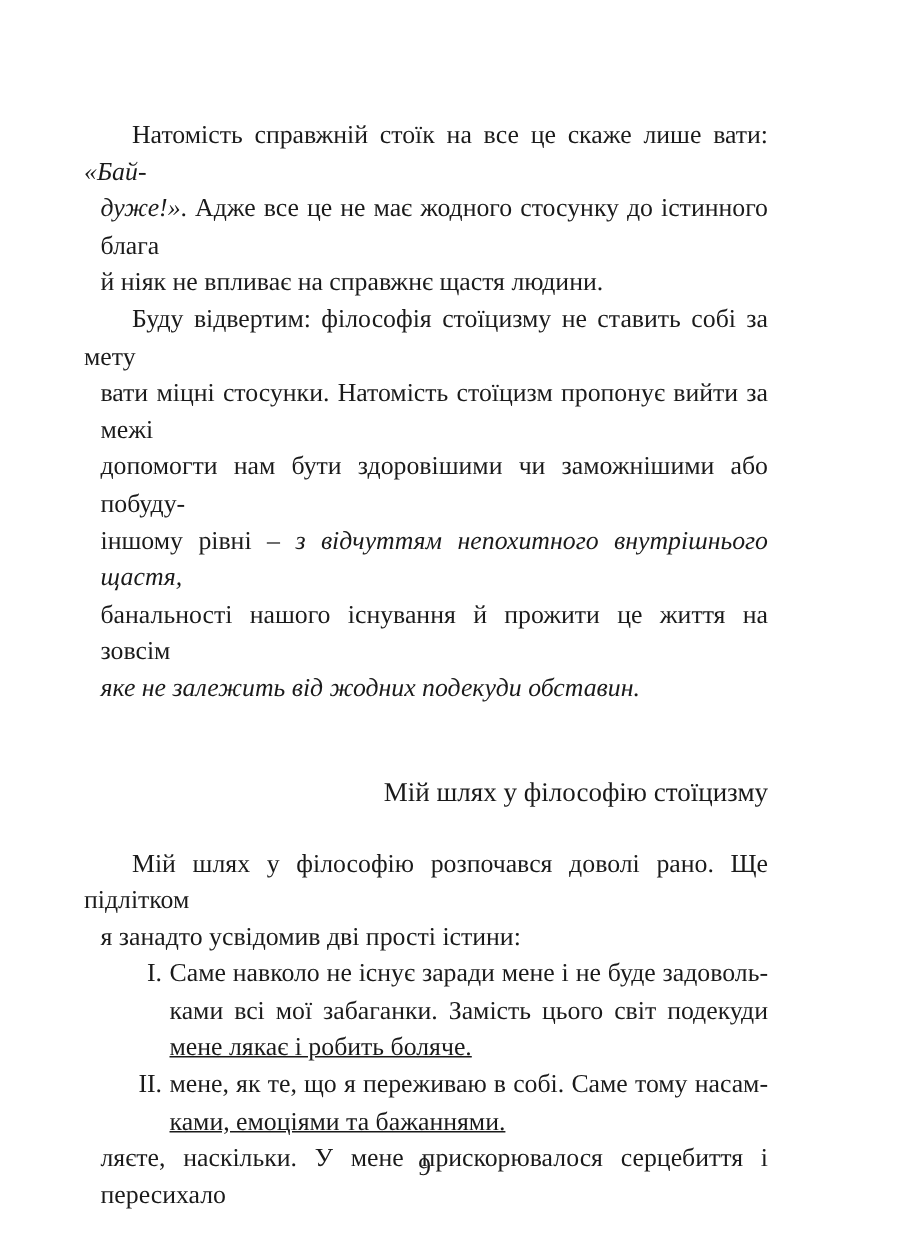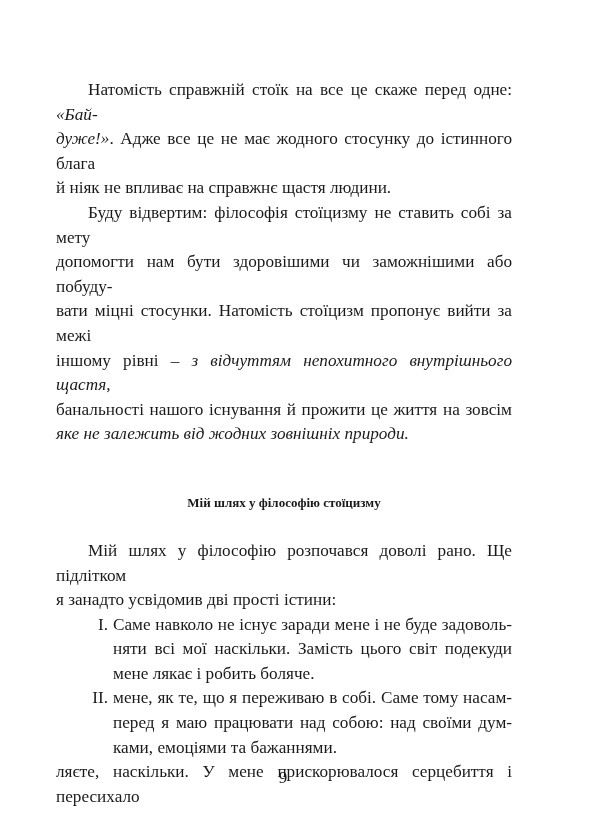--- a/index.html
+++ b/index.html
@@ -96,7 +96,7 @@
 <div class="page">
 
   <p class="para">
-    <span class="line first"><span>Натомість справжній стоїк на все це скаже перед одне: </span><em>«Бай-</em></span>
+    <span class="line first"><span>Натомість справжній стоїк на все це скаже лише вати: </span><em>«Бай-</em></span>
     <span class="line"><em>дуже!»</em><span>. Адже все це не має жодного стосунку до істинного блага</span></span>
     <span class="line last"><span>й ніяк не впливає на справжнє щастя людини.</span></span>
   </p>

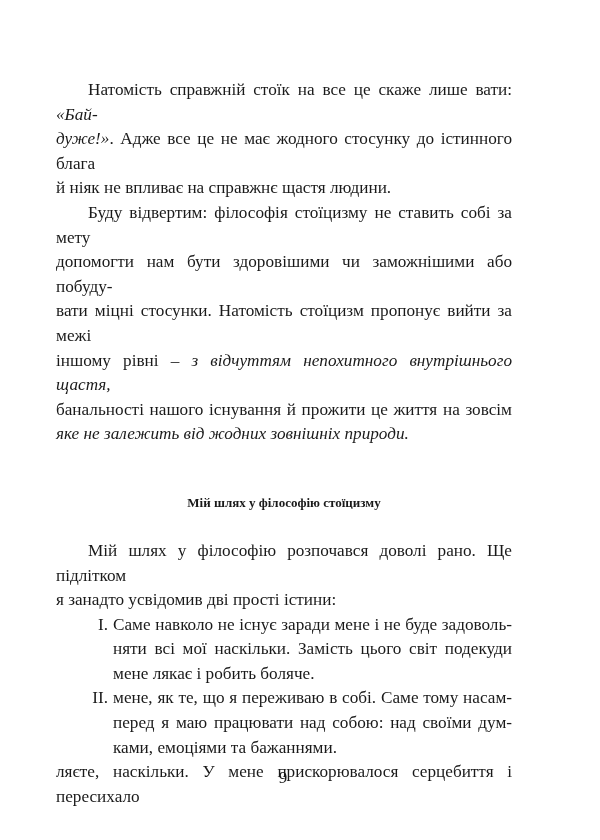--- a/index.html
+++ b/index.html
@@ -42,6 +42,7 @@
     }
     .para .line:not(.first) {
       text-indent: 0;
+      margin-left: 11px;
     }
     em, .it {
     }

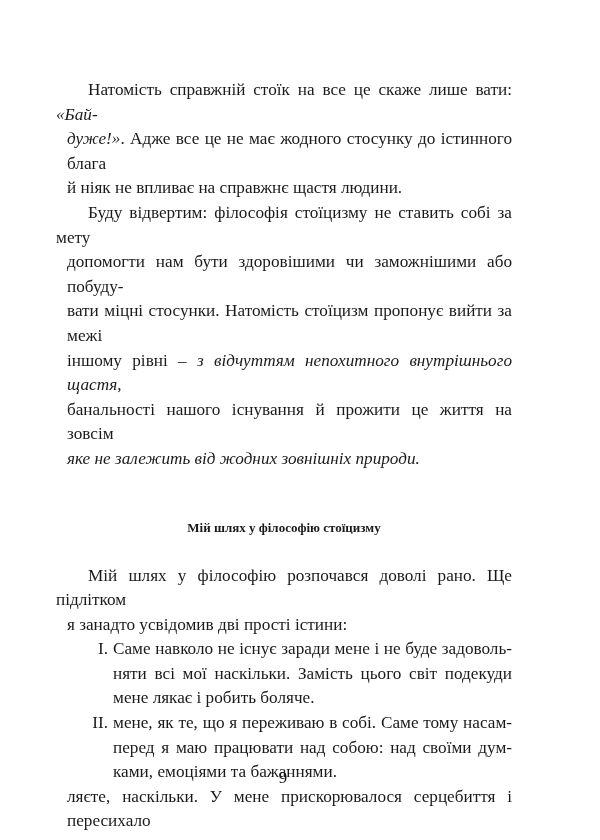--- a/index.html
+++ b/index.html
@@ -104,8 +104,8 @@
 
   <p class="para">
     <span class="line first"><span>Буду відвертим: філософія стоїцизму не ставить собі за мету</span></span>
+    <span class="line"><span>вати міцні стосунки. Натомість стоїцизм пропонує вийти за межі</span></span>
     <span class="line"><span>допомогти нам бути здоровішими чи заможнішими або побуду-</span></span>
-    <span class="line"><span>вати міцні стосунки. Натомість стоїцизм пропонує вийти за межі</span></span>
     <span class="line"><span>іншому рівні – </span><em>з відчуттям непохитного внутрішнього щастя,</em></span>
     <span class="line"><span>банальності нашого існування й прожити це життя на зовсім</span></span>
     <span class="line last"><em>яке не залежить від жодних зовнішніх природи.</em></span>

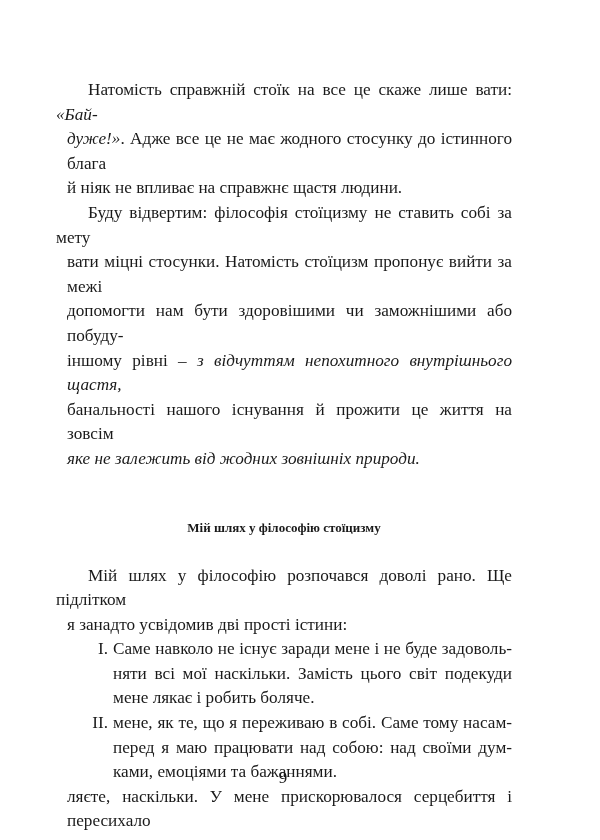--- a/index.html
+++ b/index.html
@@ -108,7 +108,7 @@
     <span class="line"><span>допомогти нам бути здоровішими чи заможнішими або побуду-</span></span>
     <span class="line"><span>іншому рівні – </span><em>з відчуттям непохитного внутрішнього щастя,</em></span>
     <span class="line"><span>банальності нашого існування й прожити це життя на зовсім</span></span>
-    <span class="line last"><em>яке не залежить від жодних зовнішніх природи.</em></span>
+    <span class="line last"><em>яке не залежить від жодних подекуди обставин.</em></span>
   </p>
 
   <h2 class="section-title">Мій шлях у філософію стоїцизму</h2>

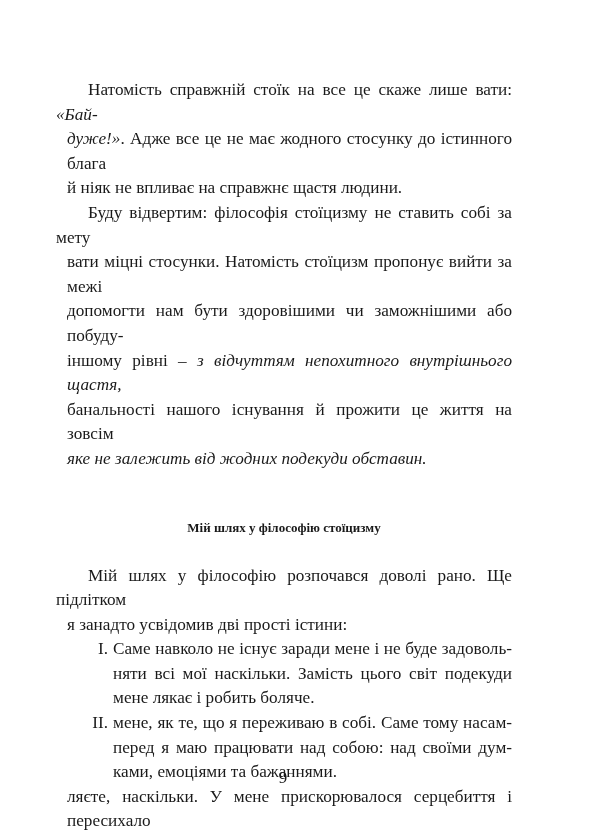--- a/index.html
+++ b/index.html
@@ -48,9 +48,9 @@
     }
     .section-title {
       margin: 43px 0 0 0;
-      text-align: center;
-      font-weight: bold;
-      font-size: 13px;
+      text-align: right;
+      font-weight: normal;
+      font-size: 18px;
       line-height: 26px;
       height: 26px;
     }

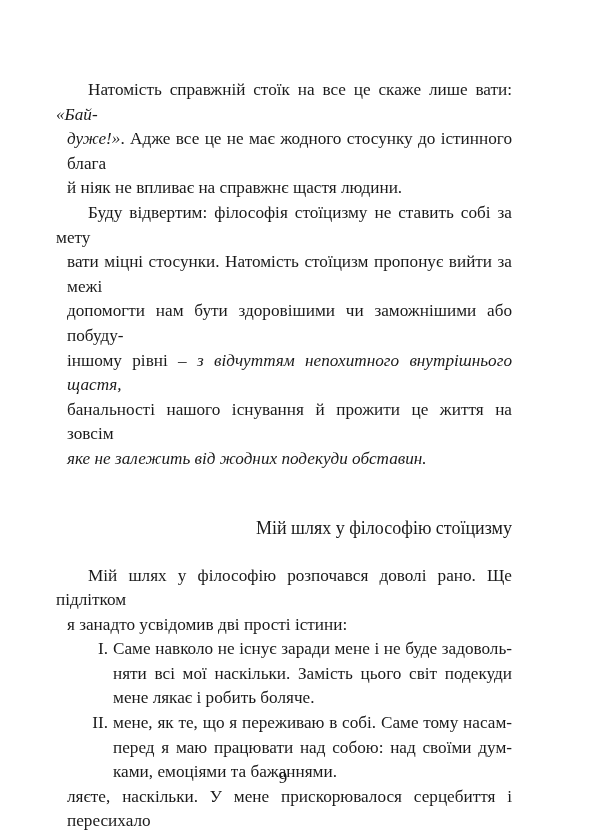--- a/index.html
+++ b/index.html
@@ -122,7 +122,7 @@
     <li class="list-item">
       <span class="list-num">I.</span>
       <span class="line">Саме навколо не існує заради мене і не буде задоволь-</span>
-      <span class="line">няти всі мої наскільки. Замість цього світ подекуди</span>
+      <span class="line">ками всі мої забаганки. Замість цього світ подекуди</span>
       <span class="line last">мене лякає і робить боляче.</span>
     </li>
     <li class="list-item">

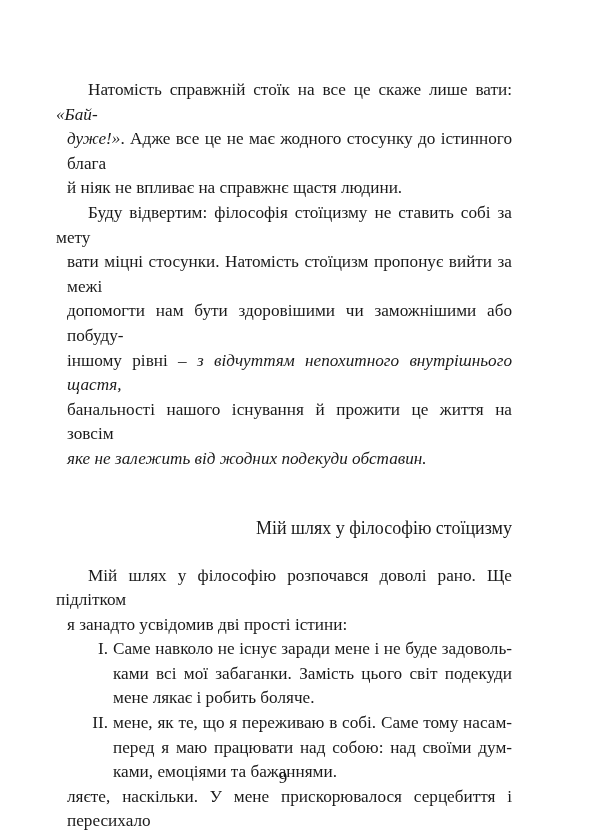--- a/index.html
+++ b/index.html
@@ -80,6 +80,7 @@
     }
     .list-item .line.last {
       text-align-last: left;
+      text-decoration: underline;
     }
     .page-number {
       position: absolute;

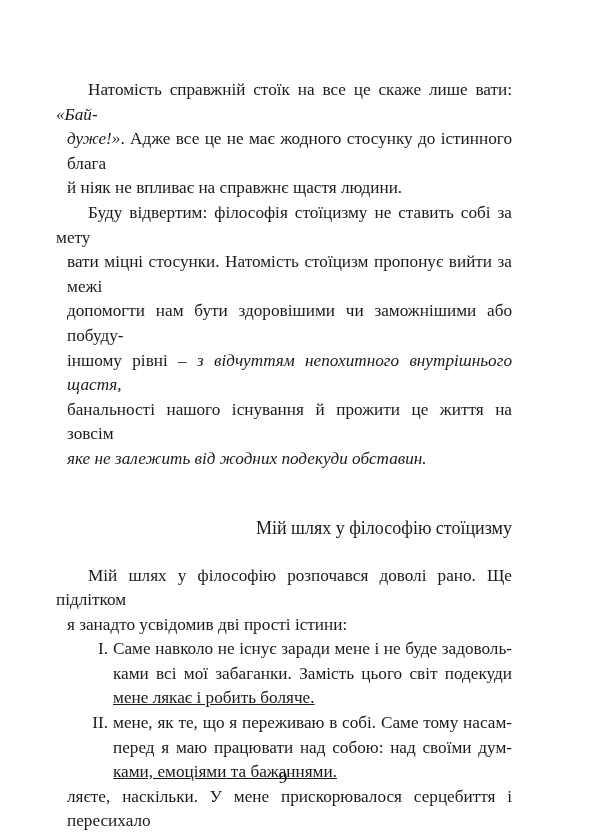--- a/index.html
+++ b/index.html
@@ -129,7 +129,6 @@
     <li class="list-item">
       <span class="list-num">II.</span>
       <span class="line">мене, як те, що я переживаю в собі. Саме тому насам-</span>
-      <span class="line">перед я маю працювати над собою: над своїми дум-</span>
       <span class="line last">ками, емоціями та бажаннями.</span>
     </li>
   </ol>

